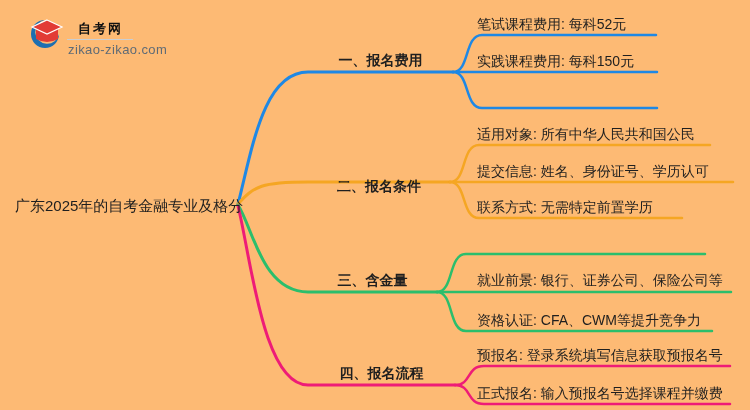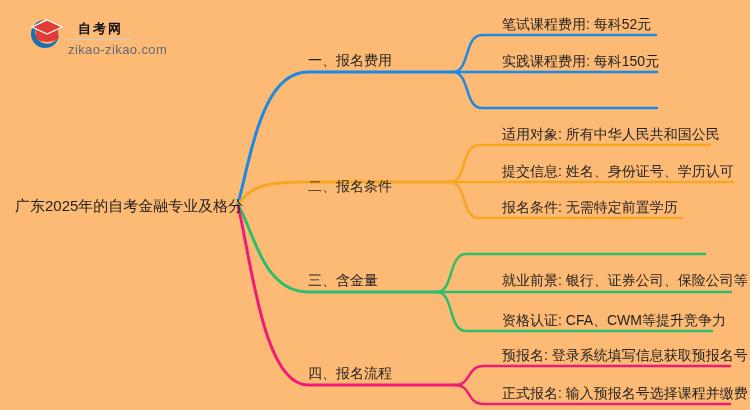--- a/index.html
+++ b/index.html
@@ -19,7 +19,7 @@
     text-align:left;white-space:nowrap;
   }
   .leaf-label{
-    position:absolute;left:502px;height:20px;line-height:19px;font-size:14px;
+    position:absolute;left:477px;height:20px;line-height:19px;font-size:14px;
     font-weight:500;white-space:nowrap;
   }
   .logo{position:absolute;left:28px;top:14px;width:120px;height:44px;}

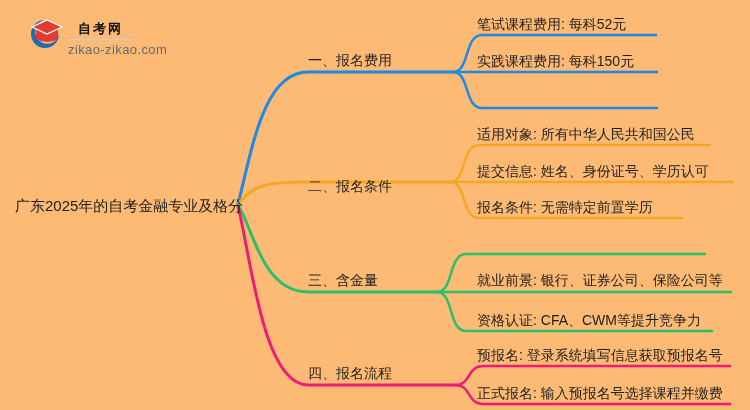--- a/index.html
+++ b/index.html
@@ -15,8 +15,8 @@
     font-size:15px;font-weight:400;white-space:nowrap;letter-spacing:0px;
   }
   .branch-label{
-    position:absolute;height:20px;line-height:19px;font-size:14px;font-weight:400;
-    text-align:left;white-space:nowrap;
+    position:absolute;height:20px;line-height:19px;font-size:14px;font-weight:700;
+    text-align:center;white-space:nowrap;
   }
   .leaf-label{
     position:absolute;left:477px;height:20px;line-height:19px;font-size:14px;

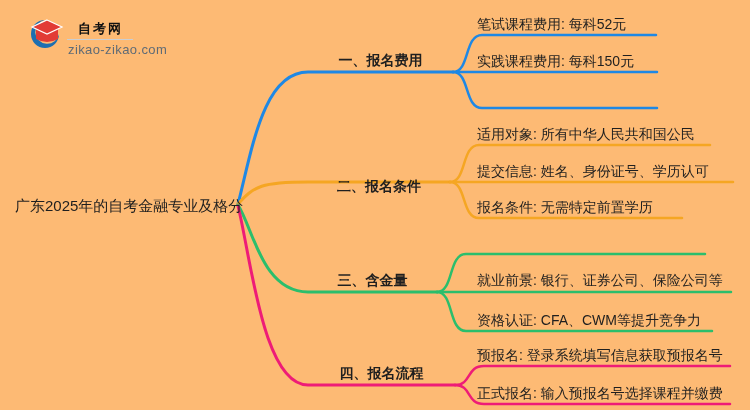--- a/index.html
+++ b/index.html
@@ -80,7 +80,7 @@
 
   <div class="leaf-label" style="top:125px;">适用对象: 所有中华人民共和国公民</div>
   <div class="leaf-label" style="top:162px;">提交信息: 姓名、身份证号、学历认可</div>
-  <div class="leaf-label" style="top:198px;">报名条件: 无需特定前置学历</div>
+  <div class="leaf-label" style="top:198px;">联系方式: 无需特定前置学历</div>
 
   <div class="leaf-label" style="top:271px;">就业前景: 银行、证券公司、保险公司等</div>
   <div class="leaf-label" style="top:311px;">资格认证: CFA、CWM等提升竞争力</div>

